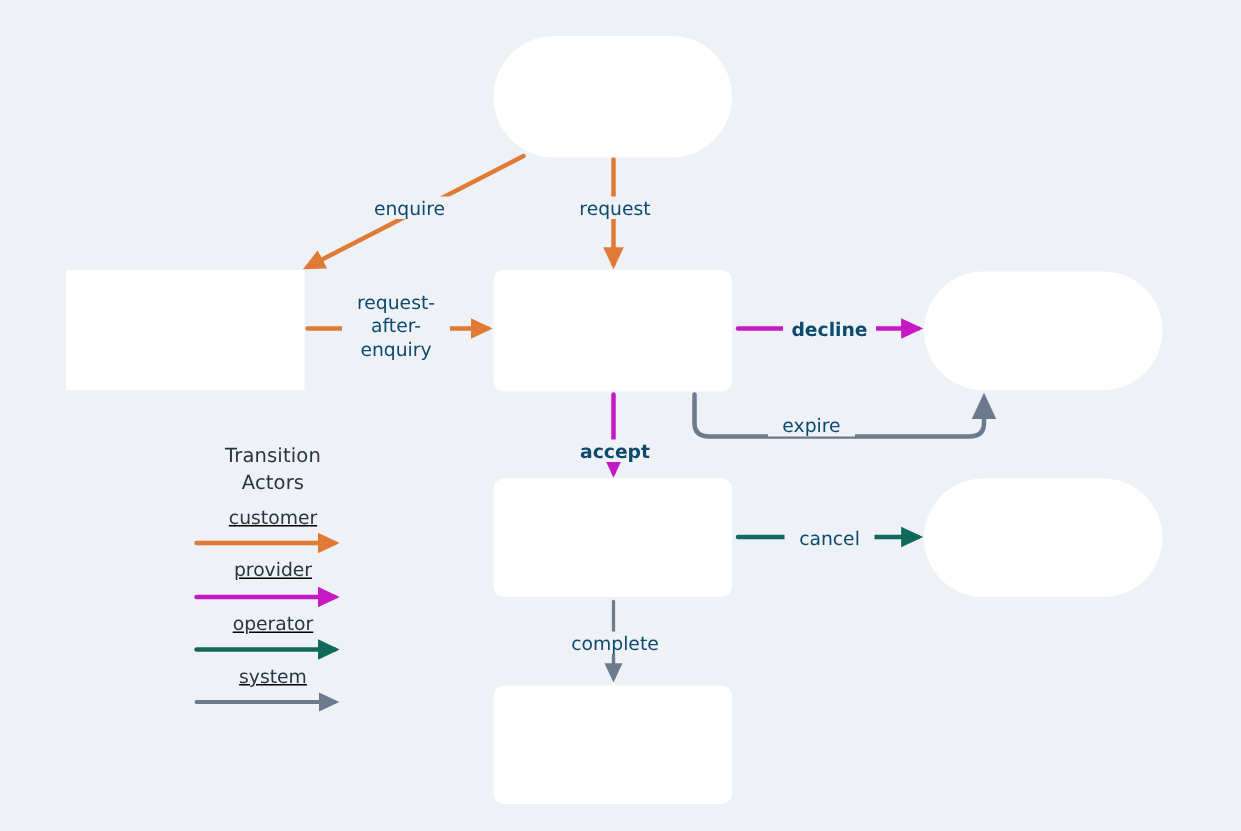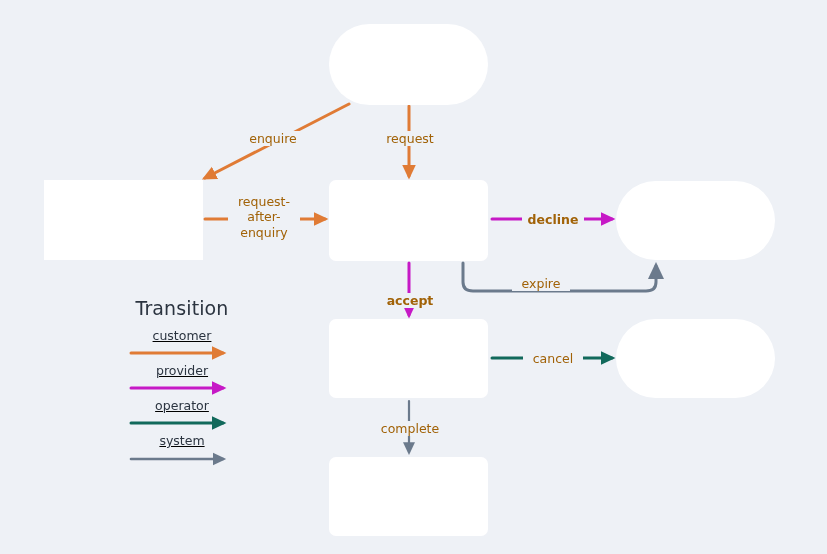--- a/index.html
+++ b/index.html
@@ -45,7 +45,7 @@
 
   .edge-label {
     position: absolute;
-    color: #a16207;
+    color: #0c4a6e;
     font-size: 12.5px;
     line-height: 1.22;
     text-align: center;

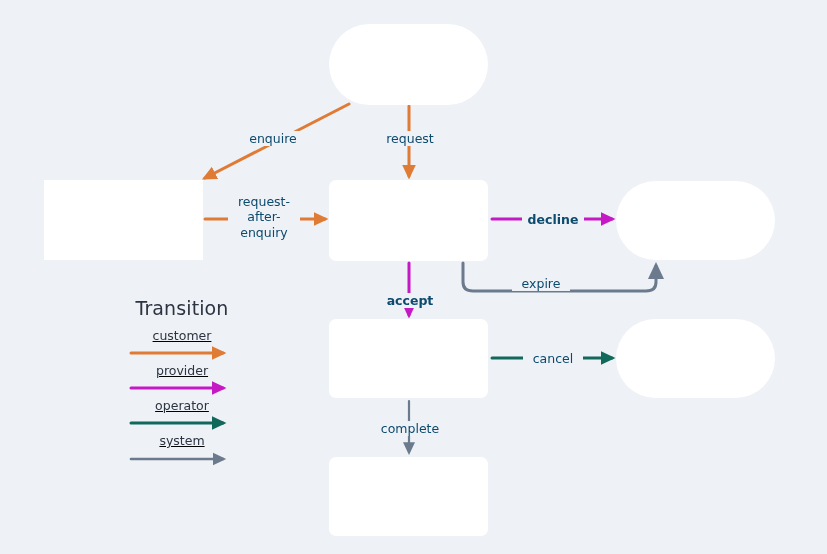--- a/index.html
+++ b/index.html
@@ -64,7 +64,7 @@
   }
   .legend-title {
     color: #2b3440;
-    font-size: 19px;
+    font-size: 13px;
     line-height: 1.35;
     margin-bottom: 6px;
     letter-spacing: 0.1px;

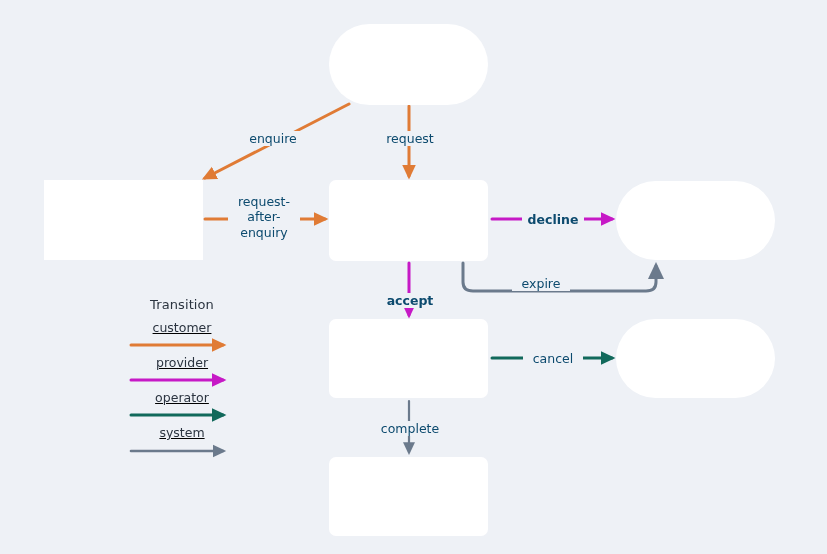--- a/index.html
+++ b/index.html
@@ -169,6 +169,7 @@
   <div class="legend">
     <div class="legend-title">
       <div>Transition</div>
+      <div>Actors</div>
     </div>
 
     <div class="legend-row">

